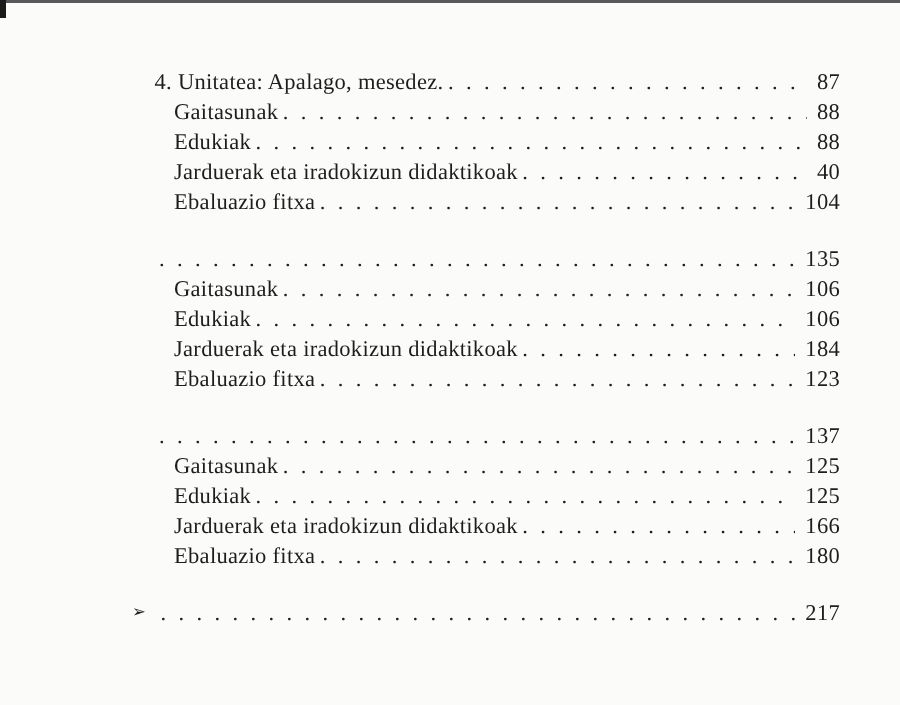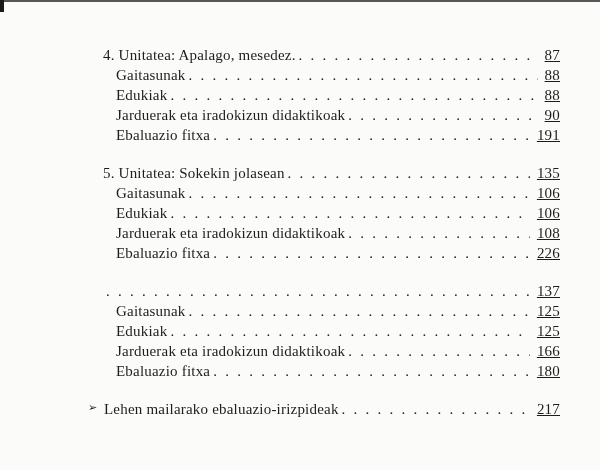--- a/index.html
+++ b/index.html
@@ -63,7 +63,6 @@
   .row .pagenum {
     flex: none;
     text-align: right;
-    text-decoration: underline;
   }
   .row.final {
     margin-top: 12px;

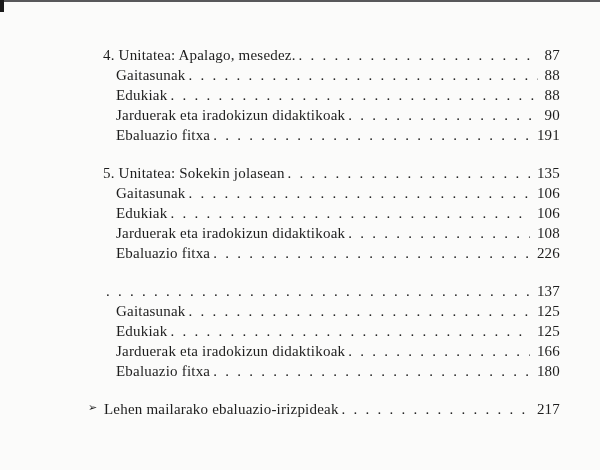--- a/index.html
+++ b/index.html
@@ -102,7 +102,7 @@
         <div class="row lvl2">
           <span class="label">Jarduerak eta iradokizun didaktikoak</span>
           <span class="leader"></span>
-          <span class="pagenum">90</span>
+          <span class="pagenum">40</span>
         </div>
         <div class="row lvl2">
           <span class="label">Ebaluazio fitxa</span>

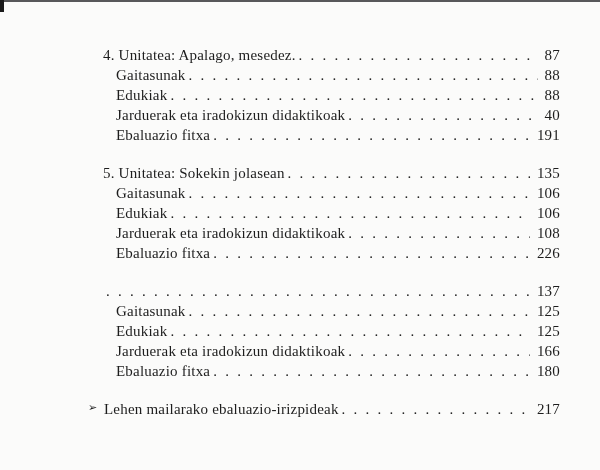--- a/index.html
+++ b/index.html
@@ -107,7 +107,7 @@
         <div class="row lvl2">
           <span class="label">Ebaluazio fitxa</span>
           <span class="leader"></span>
-          <span class="pagenum">191</span>
+          <span class="pagenum">104</span>
         </div>
       </div>
       <div class="section">

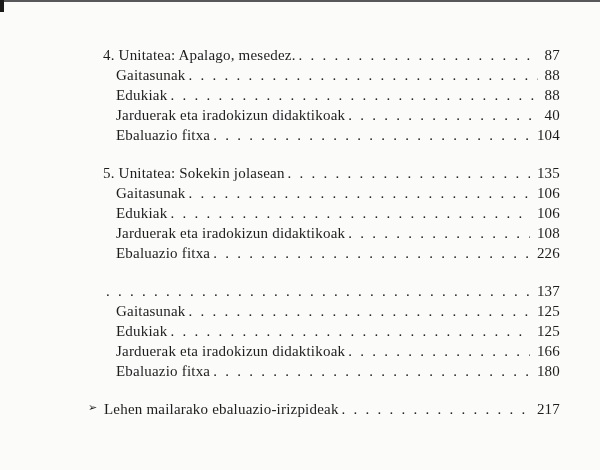--- a/index.html
+++ b/index.html
@@ -112,7 +112,6 @@
       </div>
       <div class="section">
         <div class="row lvl1">
-          <span class="label">5. Unitatea: Sokekin jolasean</span>
           <span class="leader"></span>
           <span class="pagenum">135</span>
         </div>

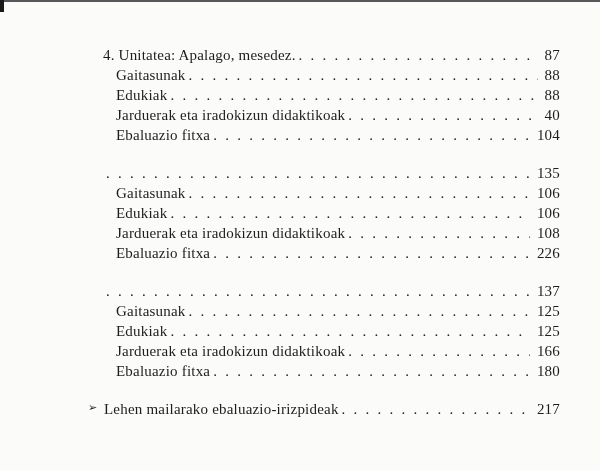--- a/index.html
+++ b/index.html
@@ -128,7 +128,7 @@
         <div class="row lvl2">
           <span class="label">Jarduerak eta iradokizun didaktikoak</span>
           <span class="leader"></span>
-          <span class="pagenum">108</span>
+          <span class="pagenum">184</span>
         </div>
         <div class="row lvl2">
           <span class="label">Ebaluazio fitxa</span>

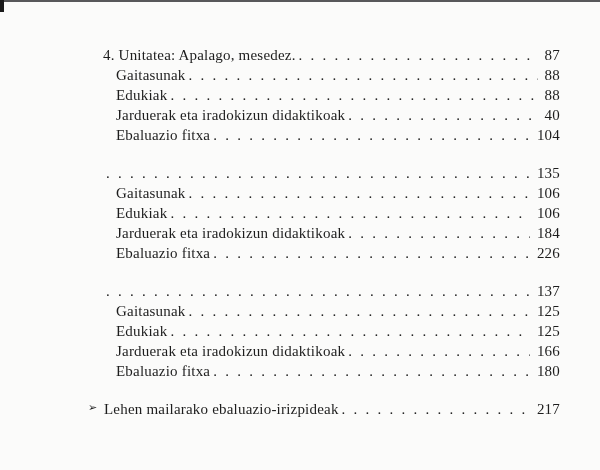--- a/index.html
+++ b/index.html
@@ -133,7 +133,7 @@
         <div class="row lvl2">
           <span class="label">Ebaluazio fitxa</span>
           <span class="leader"></span>
-          <span class="pagenum">226</span>
+          <span class="pagenum">123</span>
         </div>
       </div>
       <div class="section">

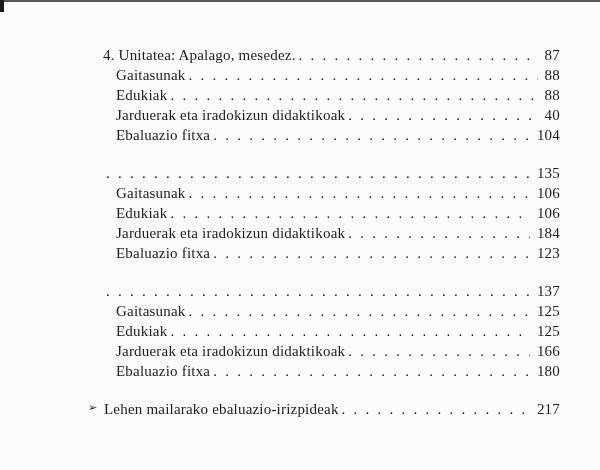--- a/index.html
+++ b/index.html
@@ -164,7 +164,6 @@
       </div>
       <div class="row final">
         <span class="bullet">➢</span>
-        <span class="label">Lehen mailarako ebaluazio-irizpideak</span>
         <span class="leader"></span>
         <span class="pagenum">217</span>
       </div>

